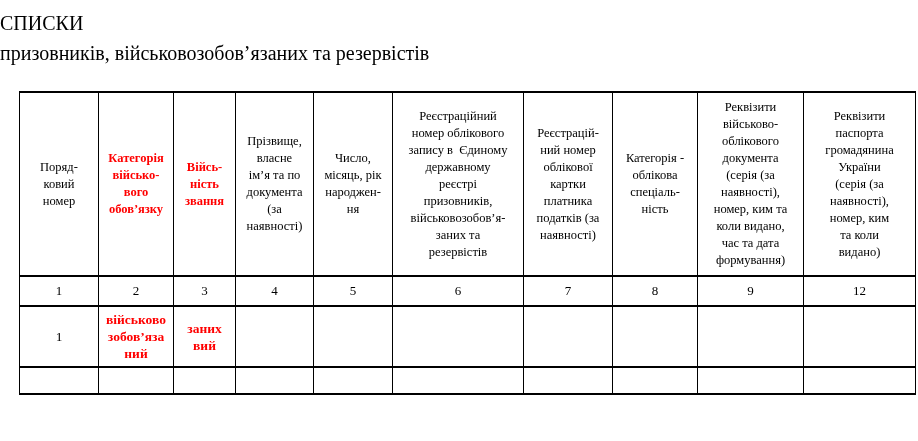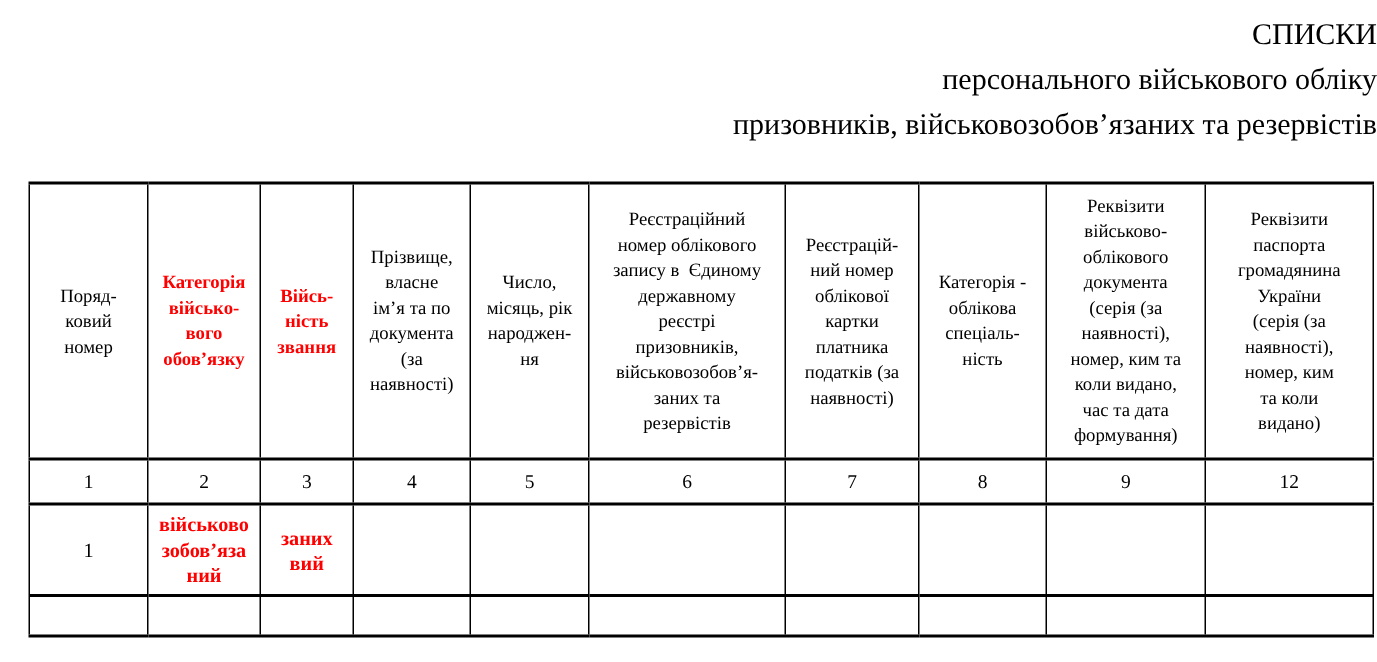--- a/index.html
+++ b/index.html
@@ -14,7 +14,7 @@
   }
   .page { width: 918px; height: 441px; position: relative; }
 
-  .title-block { padding-top: 8px; text-align: right; }
+  .title-block { padding-top: 8px; text-align: left; }
   .title-line { font-size: 20px; line-height: 30px; white-space: pre-wrap; }
 
   table.register {

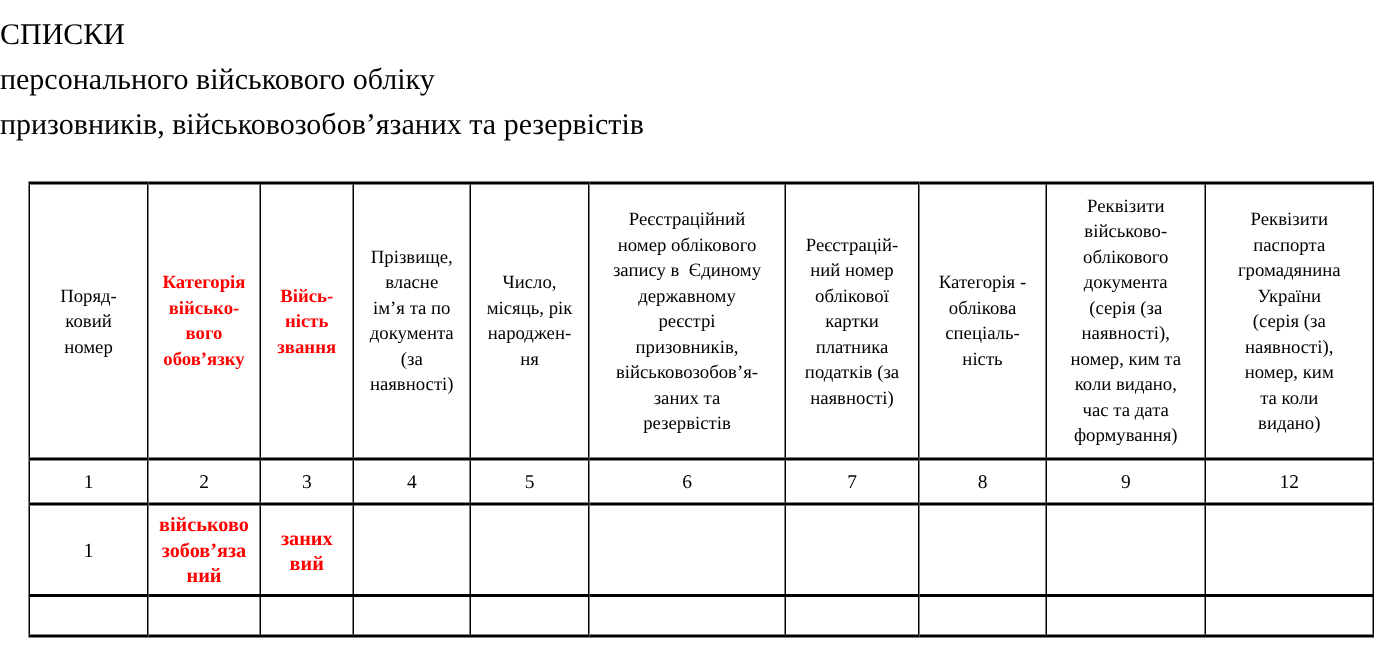--- a/index.html
+++ b/index.html
@@ -51,7 +51,6 @@
 
   <div class="title-block">
     <div class="title-line">СПИСКИ</div>
-    <div class="title-line">персонального військового обліку</div>
     <div class="title-line">призовників, військовозобов’язаних та резервістів</div>
   </div>
 

